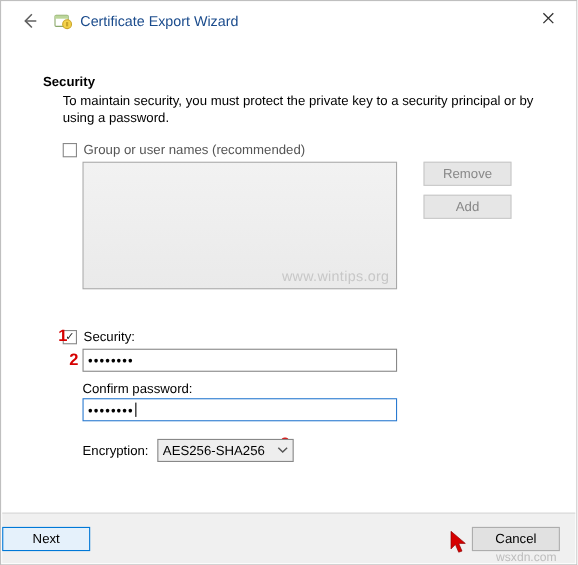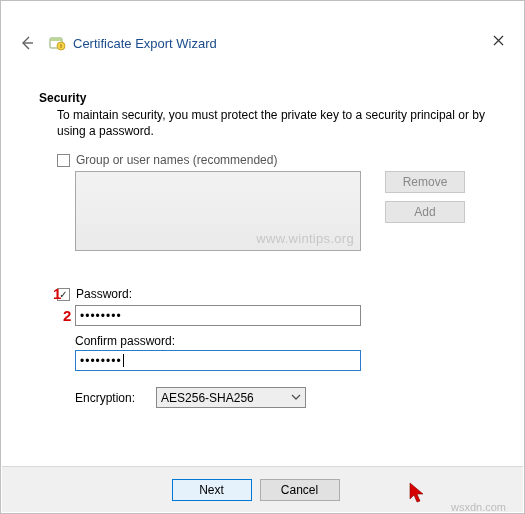--- a/index.html
+++ b/index.html
@@ -23,7 +23,6 @@
     display: flex;
     align-items: center;
     padding: 0 6px 0 14px;
-    margin-top: 24px;
   }
   .back-btn {
     width: 24px; height: 24px;

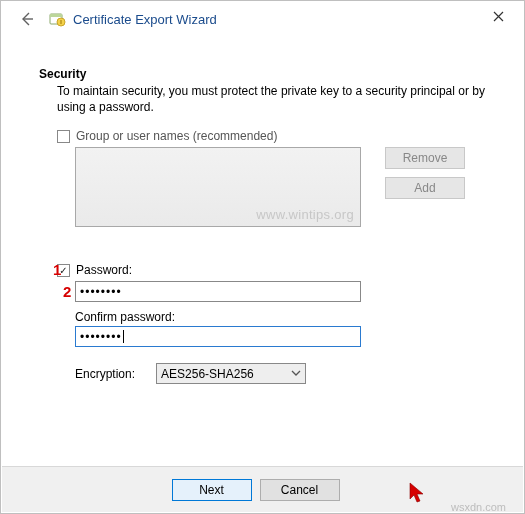--- a/index.html
+++ b/index.html
@@ -81,7 +81,7 @@
   .option-label.dark { color: #000; }
   .listbox {
     margin-left: 36px;
-    width: 286px; height: 80px;
+    width: 286px; height: 116px;
     border: 1px solid #a8a8a8;
     background: linear-gradient(#f2f2f2,#eaeaea);
     position: relative;

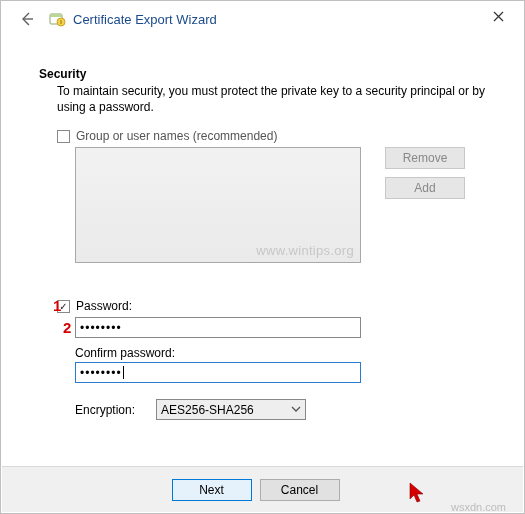--- a/index.html
+++ b/index.html
@@ -254,7 +254,7 @@
 
       <div class="option-row" style="margin-left:0">
         <span class="chkbox checked"></span>
-        <span class="option-label dark">Password:</span>
+        <span class="option-label dark">Security:</span>
       </div>
       <div class="pw-input">
         <span>••••••••</span>

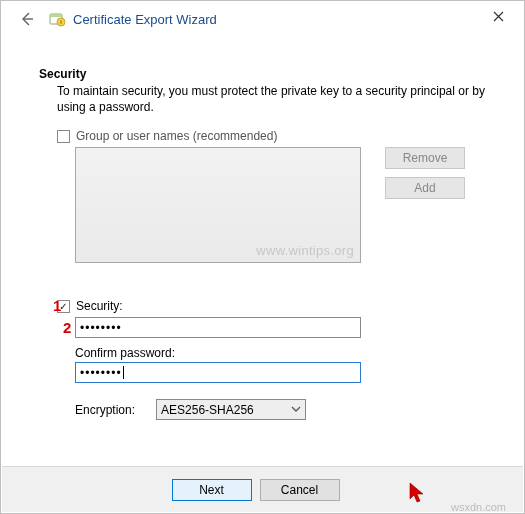--- a/index.html
+++ b/index.html
@@ -150,7 +150,7 @@
     display: flex; align-items: center;
     margin-left: 18px;
     margin-top: 16px;
-    gap: 21px;
+    gap: 8px;
   }
   .enc-label { font-size: 12px; }
   .enc-select {

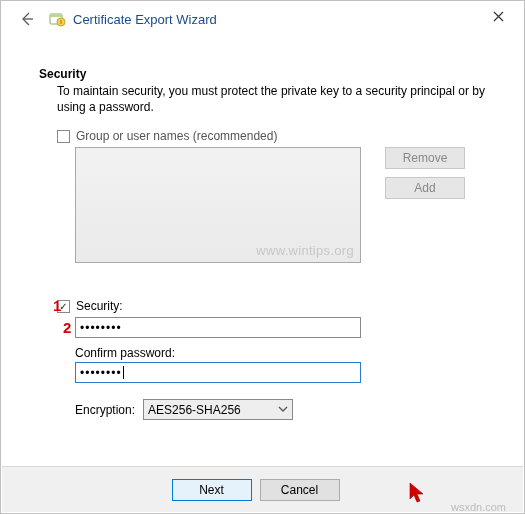--- a/index.html
+++ b/index.html
@@ -154,7 +154,7 @@
   }
   .enc-label { font-size: 12px; }
   .enc-select {
-    width: 150px; height: 21px;
+    width: 124px; height: 21px;
     border: 1px solid #888;
     background: #eee;
     display: flex; align-items: center;

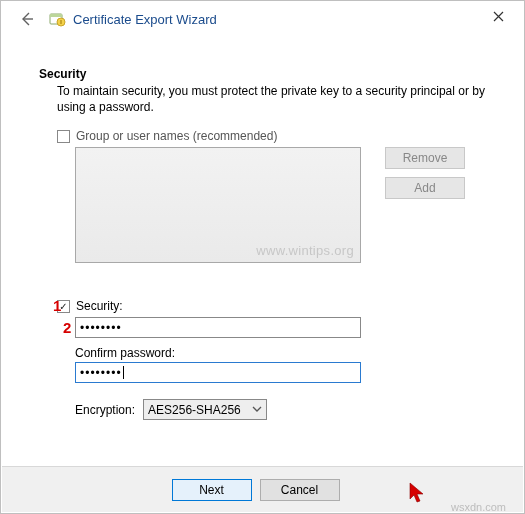--- a/index.html
+++ b/index.html
@@ -174,7 +174,7 @@
     border-top: 1px solid #d8d8d8;
     display: flex;
     align-items: center;
-    justify-content: center;
+    justify-content: space-between;
     padding-right: 14px;
     gap: 8px;
   }

